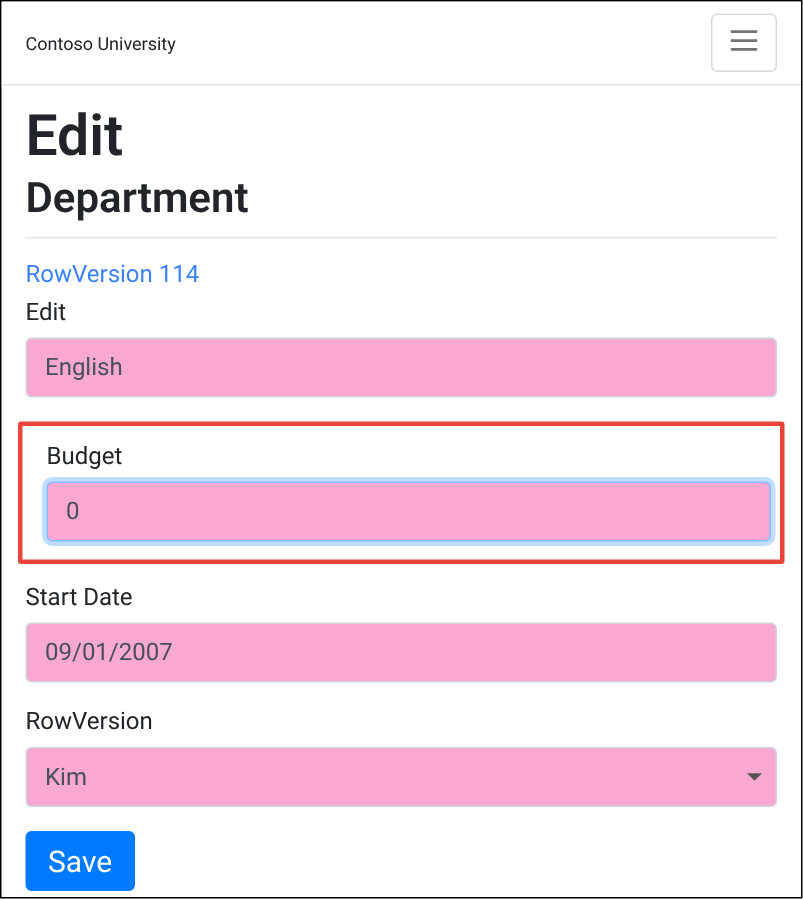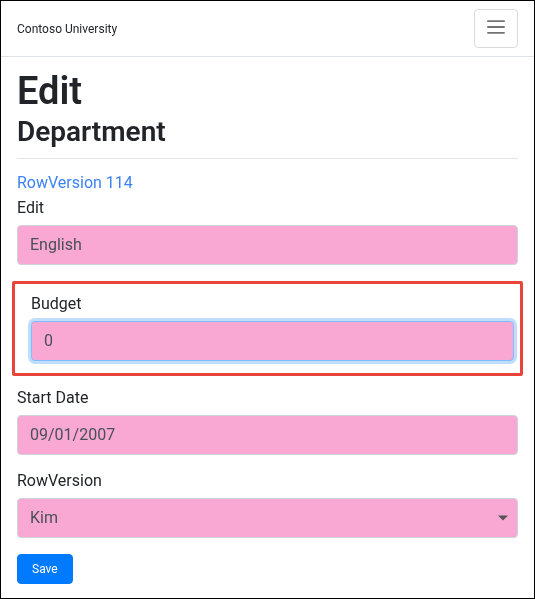--- a/index.html
+++ b/index.html
@@ -117,7 +117,7 @@
     .btn-primary {
       display: inline-block;
       padding: 7px 14px;
-      font-size: 12px;
+      font-size: 20px;
       color: #fff;
       background-color: #007bff;
       border: 1px solid #007bff;

